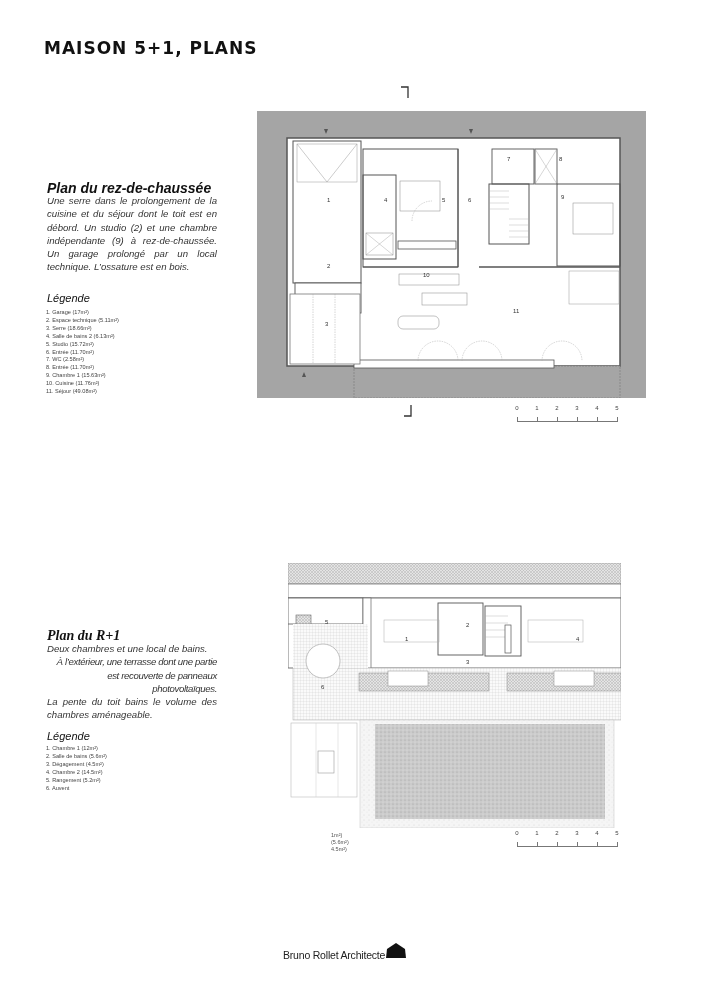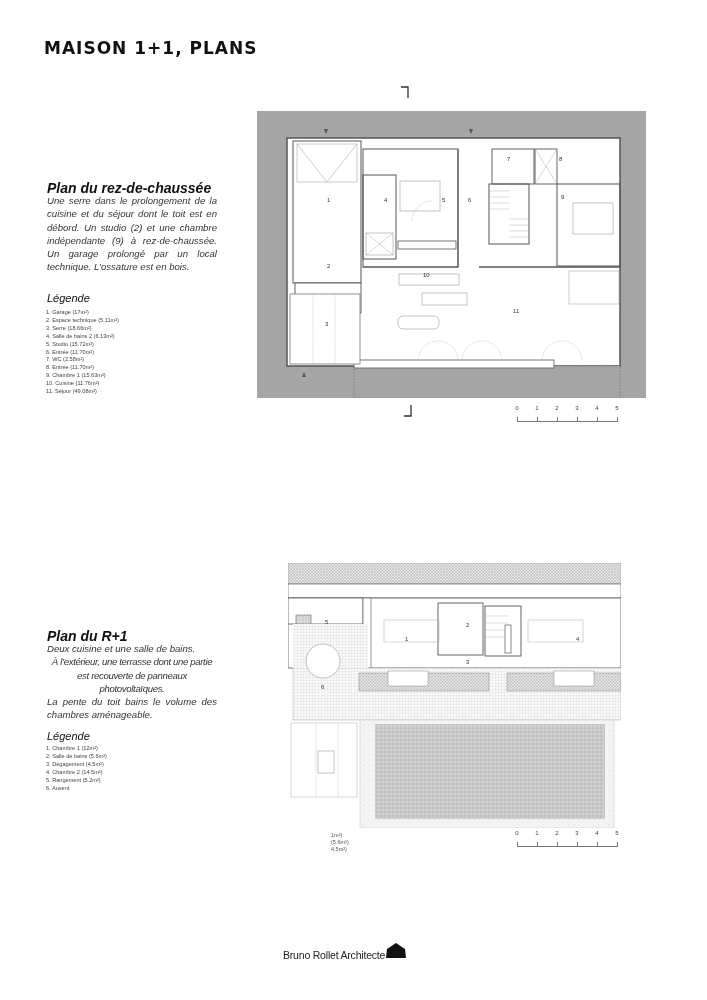--- a/index.html
+++ b/index.html
@@ -25,7 +25,7 @@
 </head>
 <body>
 
-<div class="abs page-title">MAISON 1+1, PLANS</div>
+<div class="abs page-title">MAISON 5+1, PLANS</div>
 
 <div class="abs section-title" style="left:47px; top:180px;">Plan du rez-de-chaussée</div>
 <div class="abs desc" style="left:47px; top:194px; width:170px;">Une serre dans le prolongement de la cuisine et du séjour dont le toit est en débord. Un studio (2) et une chambre indépendante (9) à rez-de-chaussée. Un garage prolongé par un local technique. L’ossature est en bois.</div>

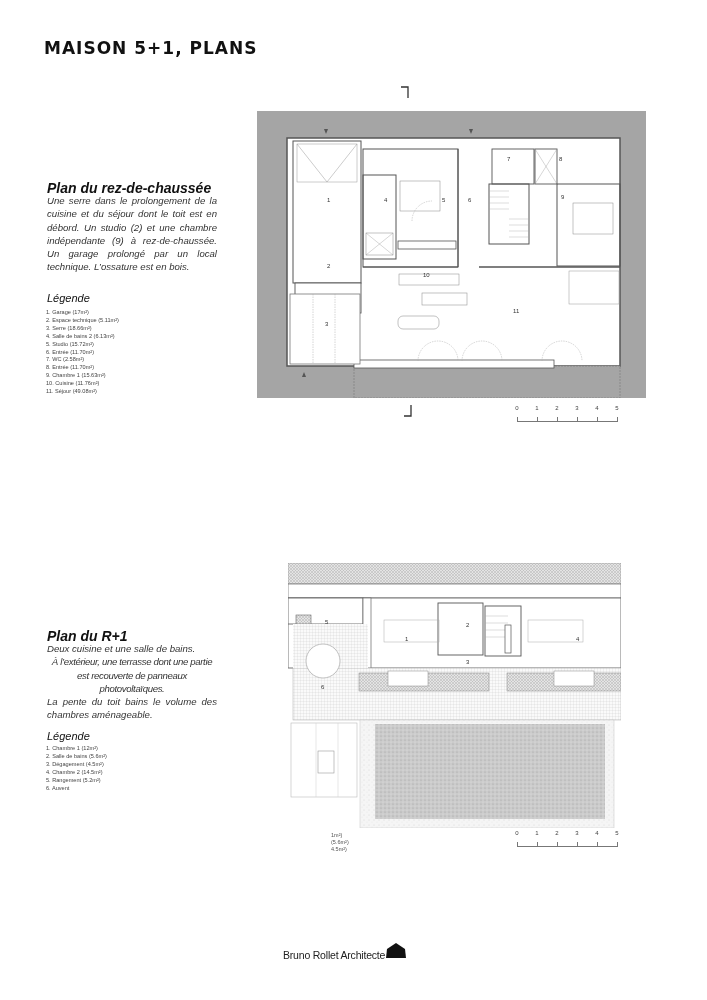--- a/index.html
+++ b/index.html
@@ -149,7 +149,7 @@
     <div class="tk" style="left:100px"></div>
 </div>
 
-<div class="abs section-title" style="left:47px; top:628px;">Plan du R+1</div>
+<div class="abs section-title" style="left:47px; top:628px;font-family:Liberation Serif, serif;">Plan du R+1</div>
 <div class="abs desc" style="left:47px; top:642px; width:170px;">
   <div style="text-align:left;">Deux cuisine et une salle de bains.</div>
   <div style="text-align:center; letter-spacing:-0.35px;">À l’extérieur, une terrasse dont une partie est recouverte de panneaux photovoltaïques.</div>

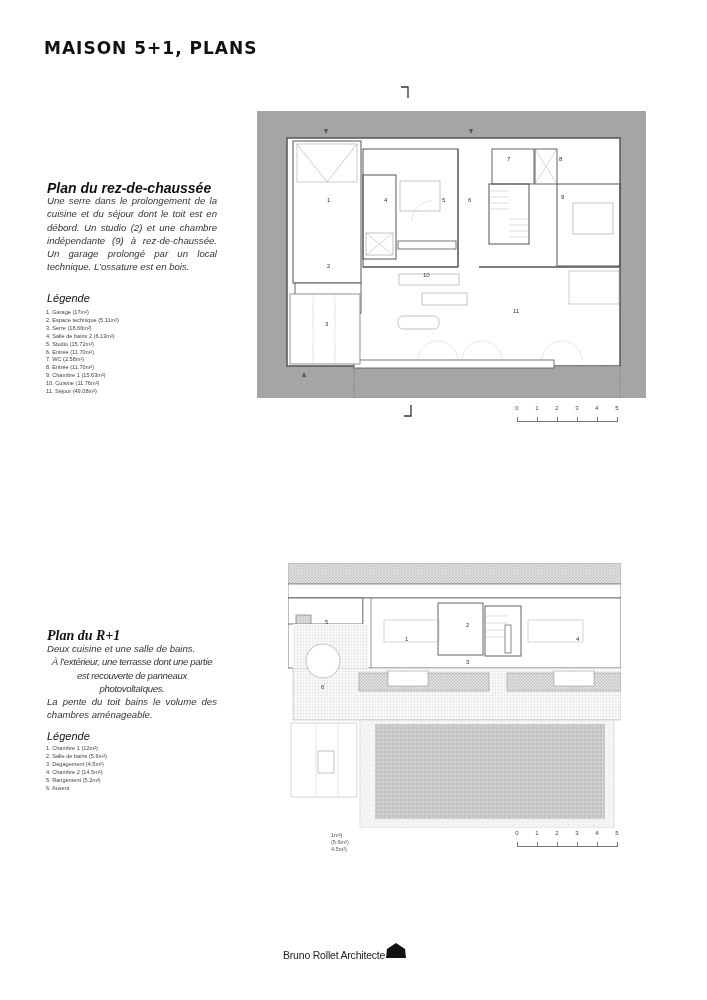--- a/index.html
+++ b/index.html
@@ -151,7 +151,7 @@
 
 <div class="abs section-title" style="left:47px; top:628px;font-family:Liberation Serif, serif;">Plan du R+1</div>
 <div class="abs desc" style="left:47px; top:642px; width:170px;">
-  <div style="text-align:left;">Deux cuisine et une salle de bains.</div>
+  <div style="text-align:left;">Deux chambres et une local de bains.</div>
   <div style="text-align:center; letter-spacing:-0.35px;">À l’extérieur, une terrasse dont une partie est recouverte de panneaux photovoltaïques.</div>
   <div>La pente du toit bains le volume des chambres aménageable.</div>
 </div>

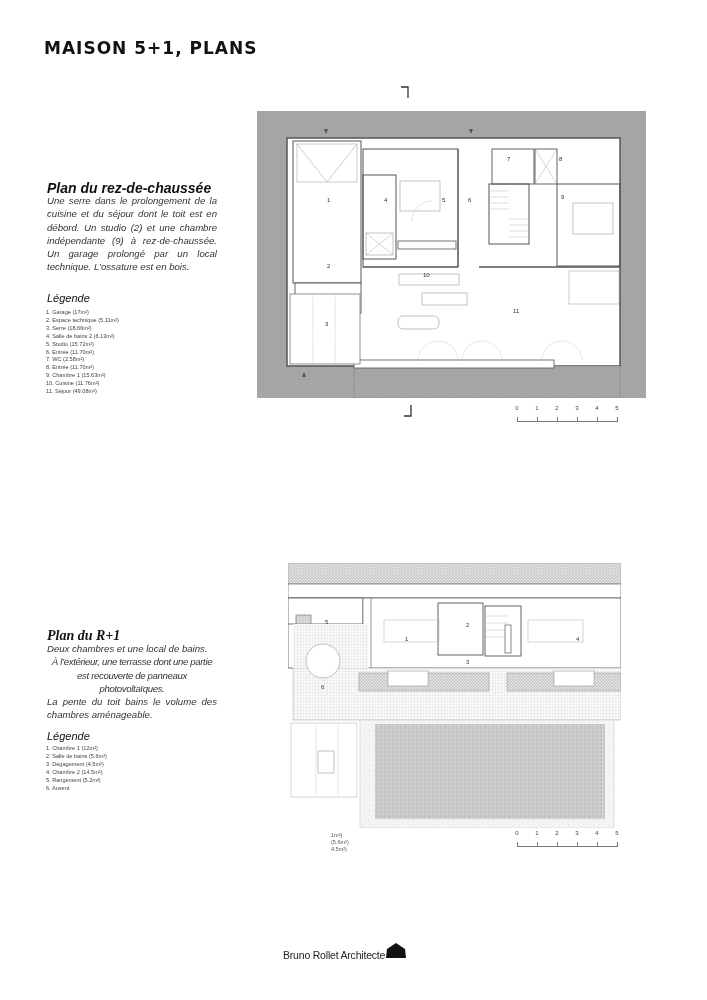--- a/index.html
+++ b/index.html
@@ -152,7 +152,7 @@
 <div class="abs section-title" style="left:47px; top:628px;font-family:Liberation Serif, serif;">Plan du R+1</div>
 <div class="abs desc" style="left:47px; top:642px; width:170px;">
   <div style="text-align:left;">Deux chambres et une local de bains.</div>
-  <div style="text-align:center; letter-spacing:-0.35px;">À l’extérieur, une terrasse dont une partie est recouverte de panneaux photovoltaïques.</div>
+  <div style="text-align:right; letter-spacing:-0.35px;">À l’extérieur, une terrasse dont une partie est recouverte de panneaux photovoltaïques.</div>
   <div>La pente du toit bains le volume des chambres aménageable.</div>
 </div>
 <div class="abs legend-title" style="left:47px; top:730px;">Légende</div>

